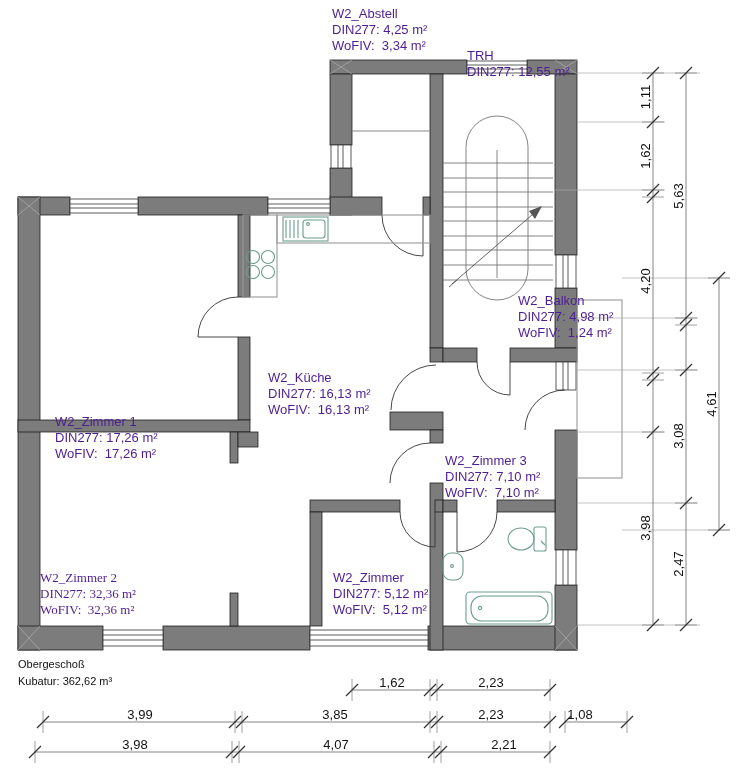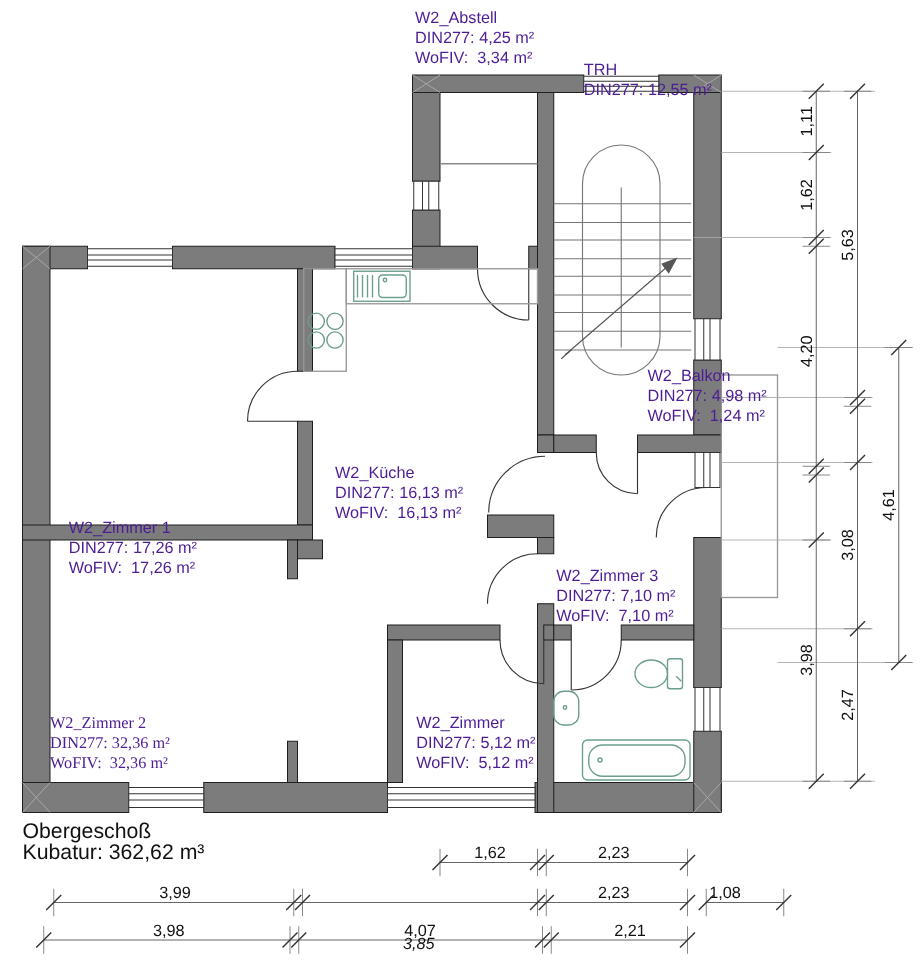--- a/index.html
+++ b/index.html
@@ -11,7 +11,7 @@
   .dim{position:absolute;font-size:13px;color:#111;white-space:pre;
        transform:translate(-50%,-50%);}
   .dim.v{transform:translate(-50%,-50%) rotate(-90deg);}
-  .footer-label{position:absolute;font-size:17px;line-height:17px;color:#111;}
+  .footer-label{position:absolute;font-size:11px;line-height:17px;color:#111;}
   .footer-label span{display:block;white-space:pre;}
 </style>
 </head>

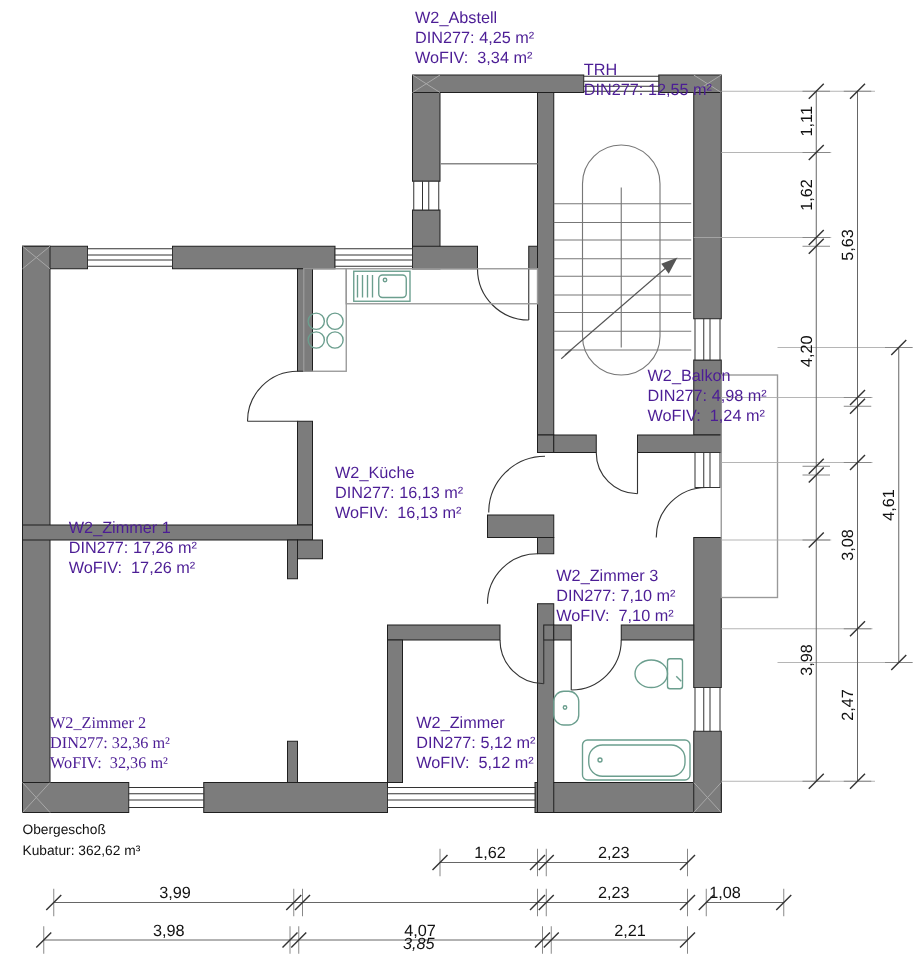--- a/index.html
+++ b/index.html
@@ -366,7 +366,7 @@
 <div class="dim" style="left:491px;top:682px;">2,23</div>
 
 <div class="dim" style="left:140px;top:714px;">3,99</div>
-<div class="dim" style="left:335px;top:755px;font-style:italic;">3,85</div>
+<div class="dim" style="left:335px;top:714px;">3,85</div>
 <div class="dim" style="left:491px;top:714px;">2,23</div>
 <div class="dim" style="left:580px;top:714px;">1,08</div>
 

